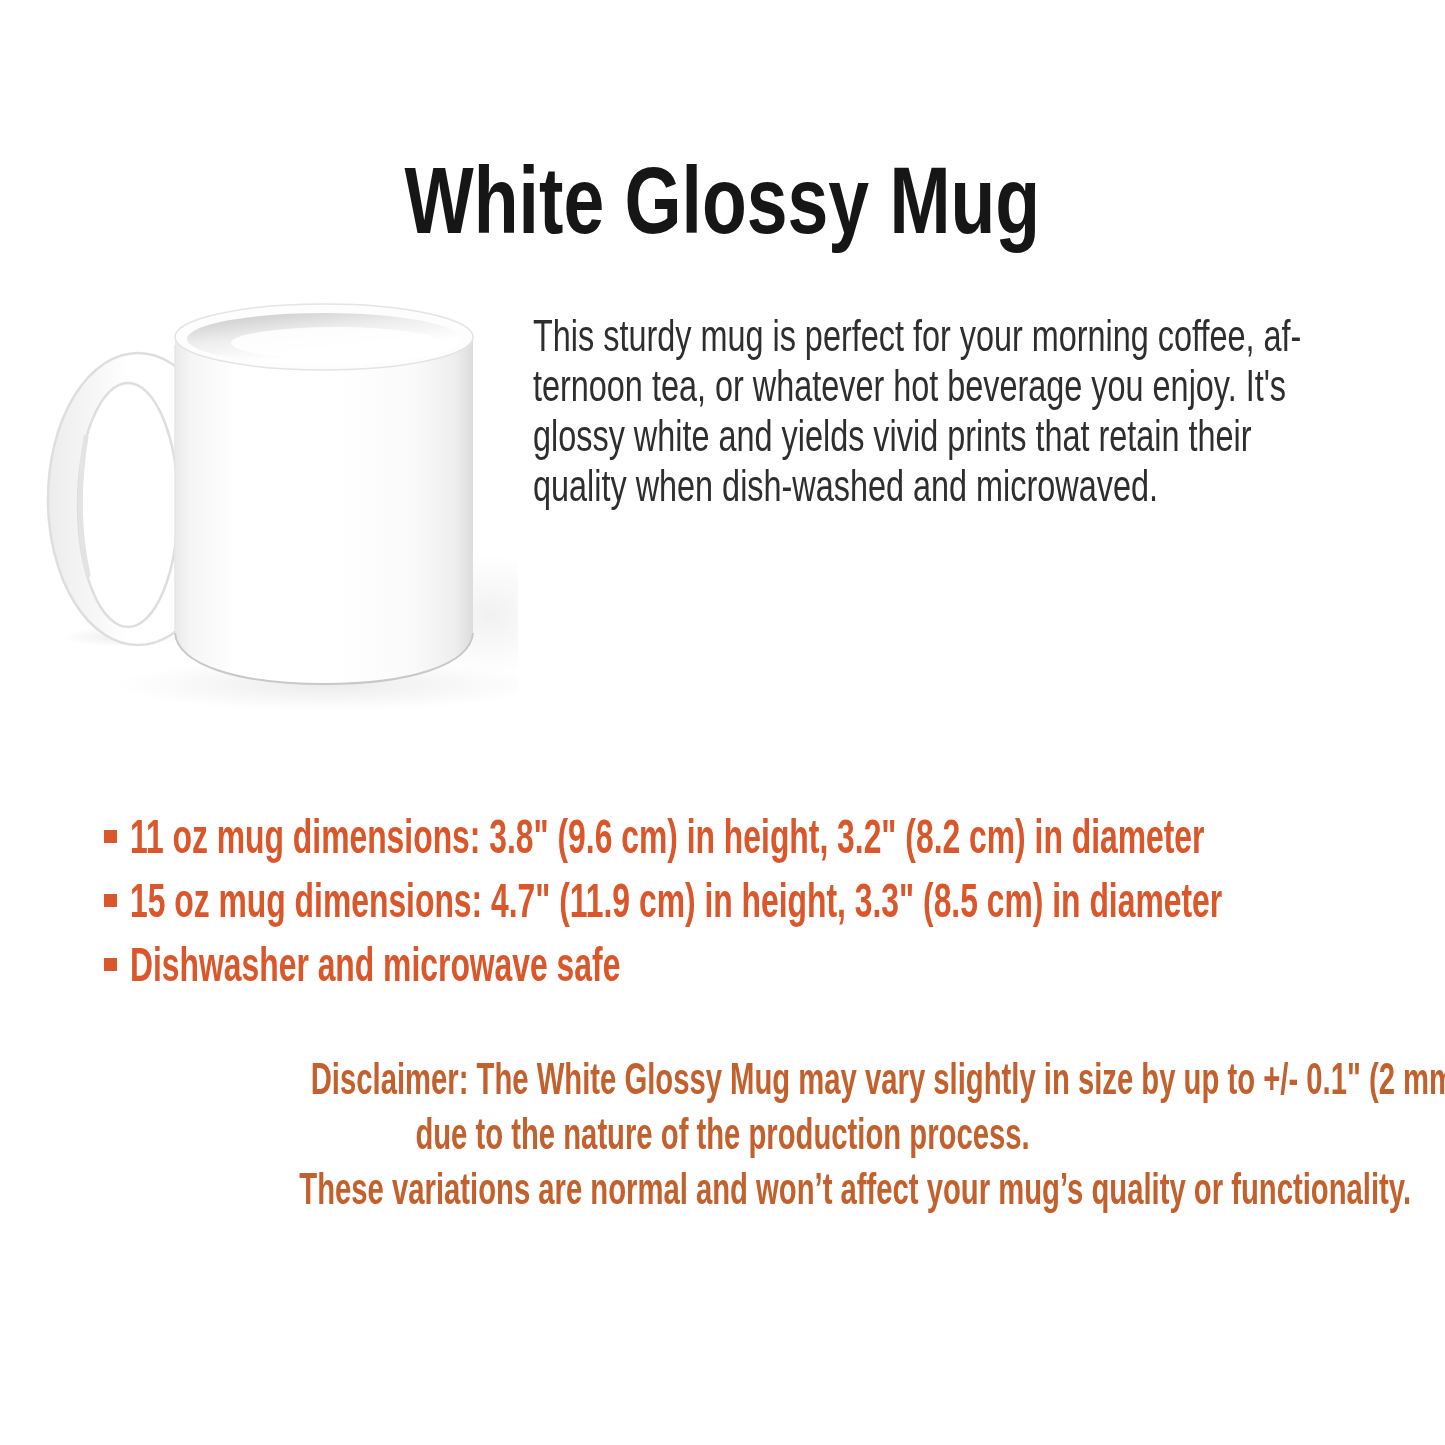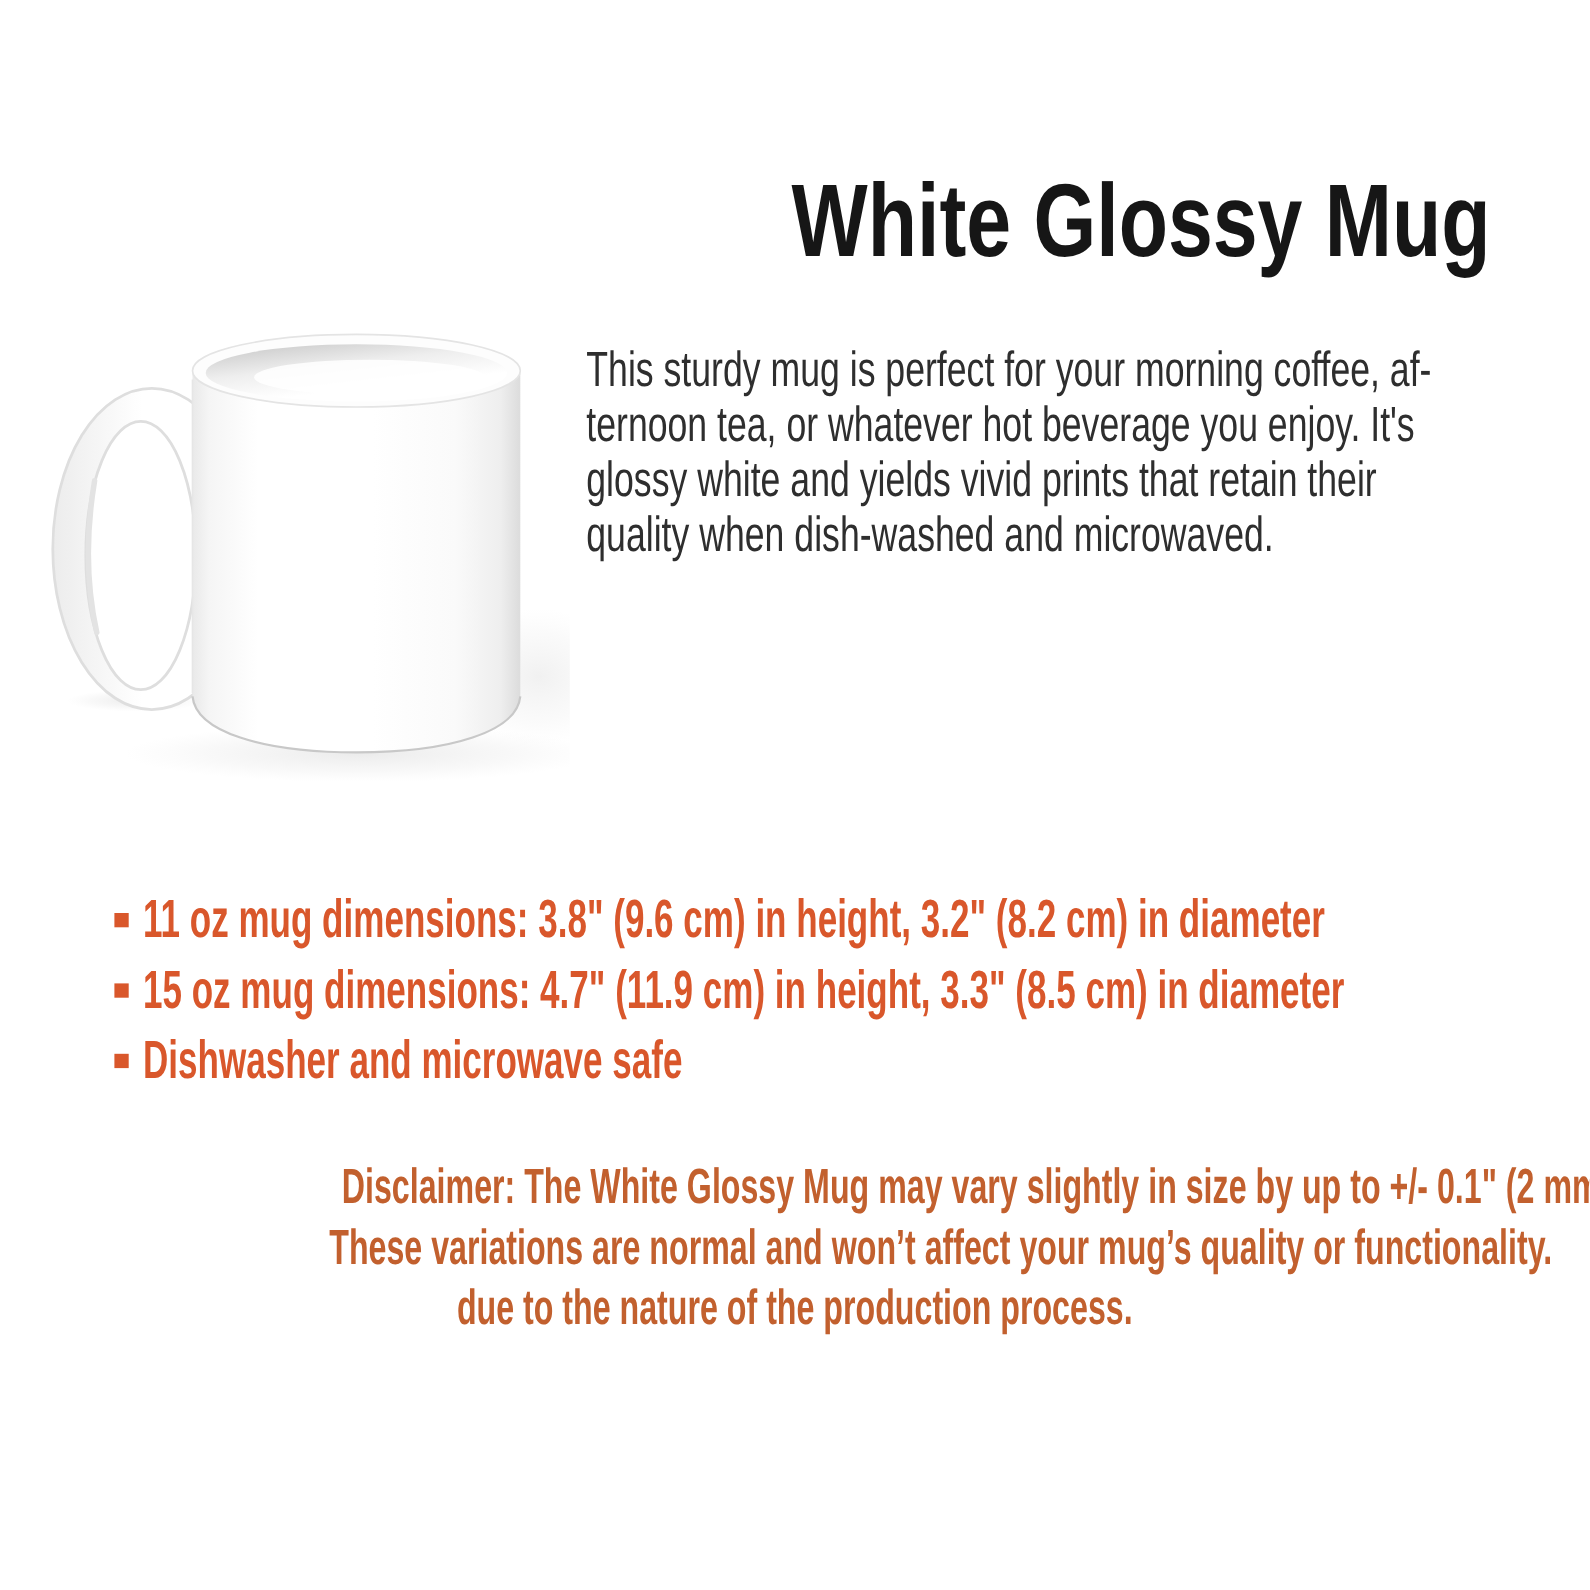--- a/index.html
+++ b/index.html
@@ -7,7 +7,7 @@
   .page { position:relative; width:1445px; height:1445px; background:#ffffff; overflow:hidden; }
 
   
-  .title { position:absolute; top:86px; left:0; width:1445px; text-align:right;
+  .title { position:absolute; top:86px; left:0; width:1445px; text-align:center;
            font-size:94px; font-weight:700; line-height:1.1; white-space:nowrap; letter-spacing:0; }
   .title .cx { display:inline-block; transform:scaleX(0.78); transform-origin:center top; }
 

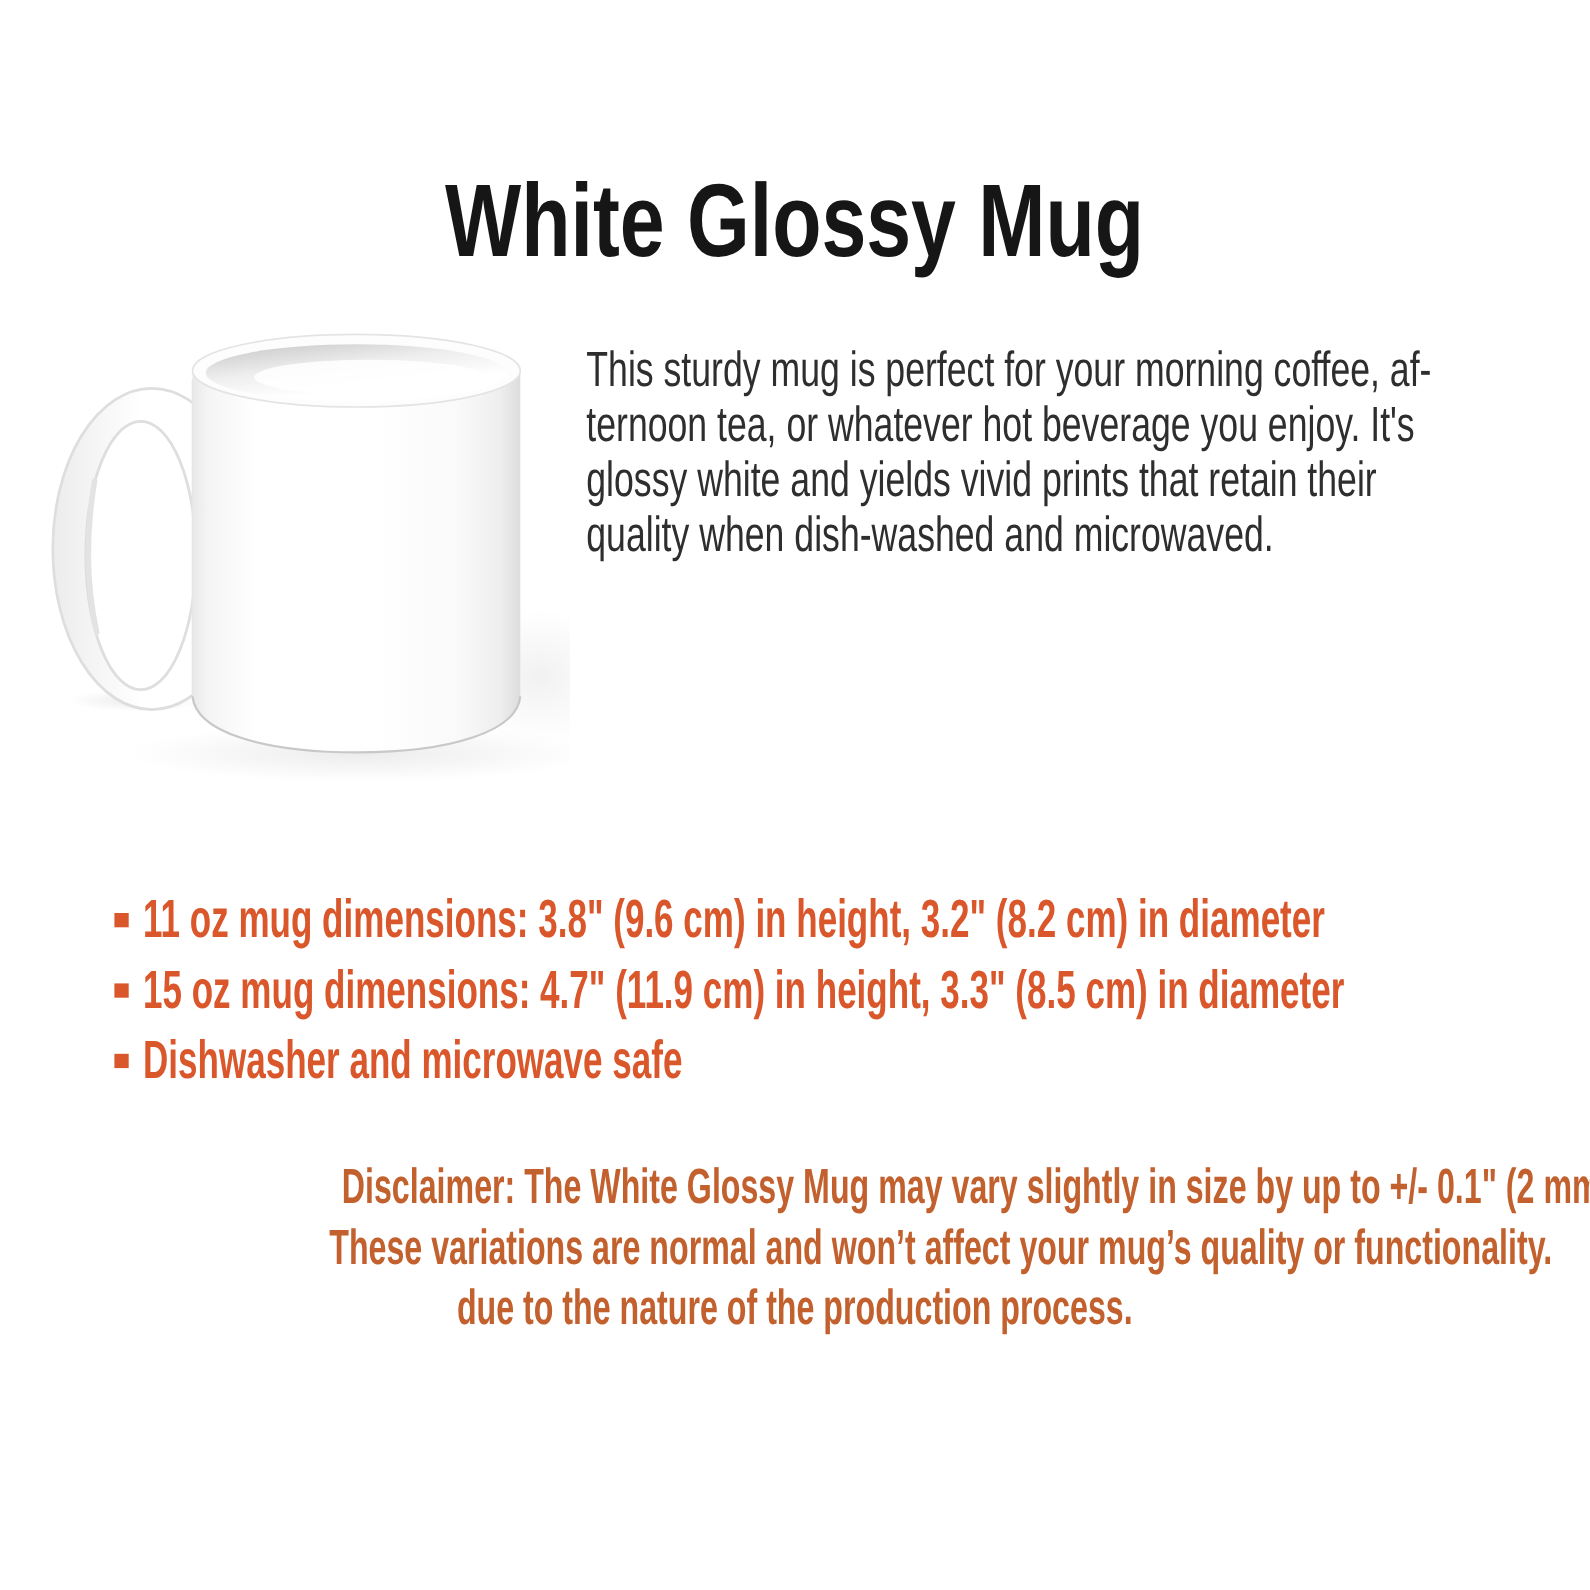--- a/index.html
+++ b/index.html
@@ -117,8 +117,8 @@
 
   <div class="disclaimer" style="color: rgb(194, 96, 46);">
     <div class="disc-line"><span class="cx">Disclaimer: The White Glossy Mug may vary slightly in size by up to +/- 0.1" (2 mm)</span></div>
+    <div class="disc-line"><span class="cx">due to the nature of the production process.</span></div>
     <div class="disc-line"><span class="cx">These variations are normal and won’t affect your mug’s quality or functionality.</span></div>
-    <div class="disc-line"><span class="cx">due to the nature of the production process.</span></div>
   </div>
 
 </div>

